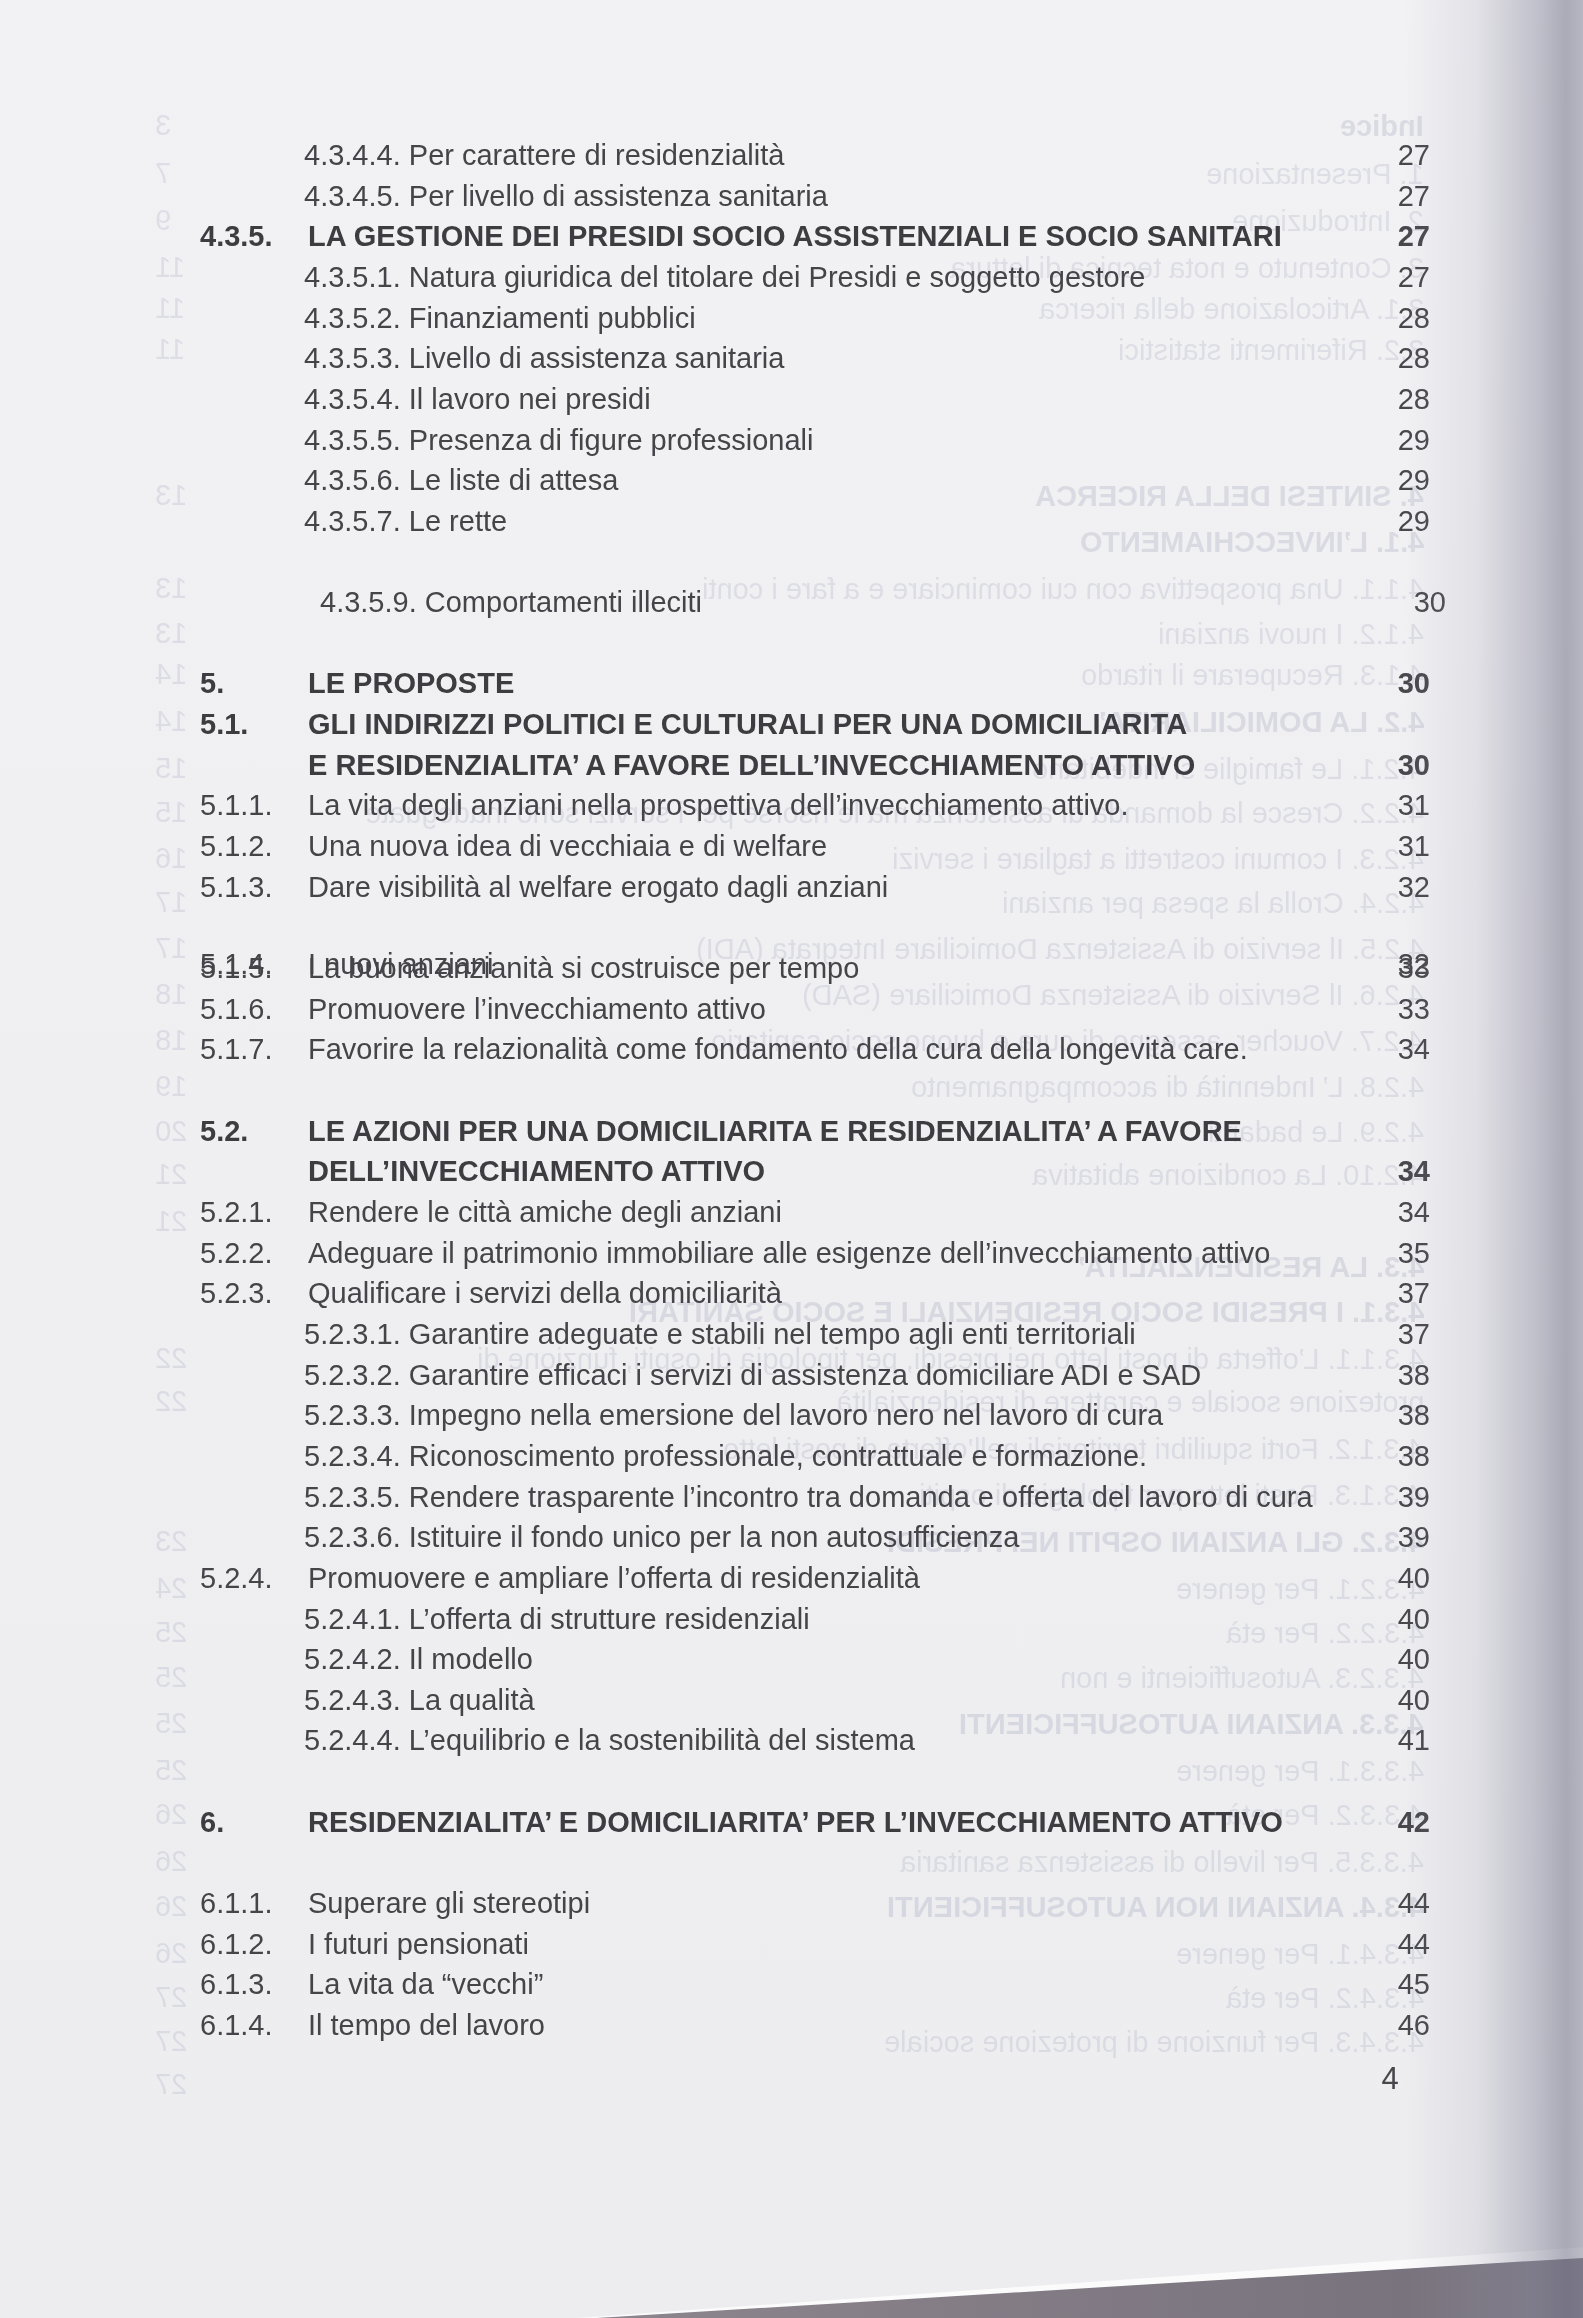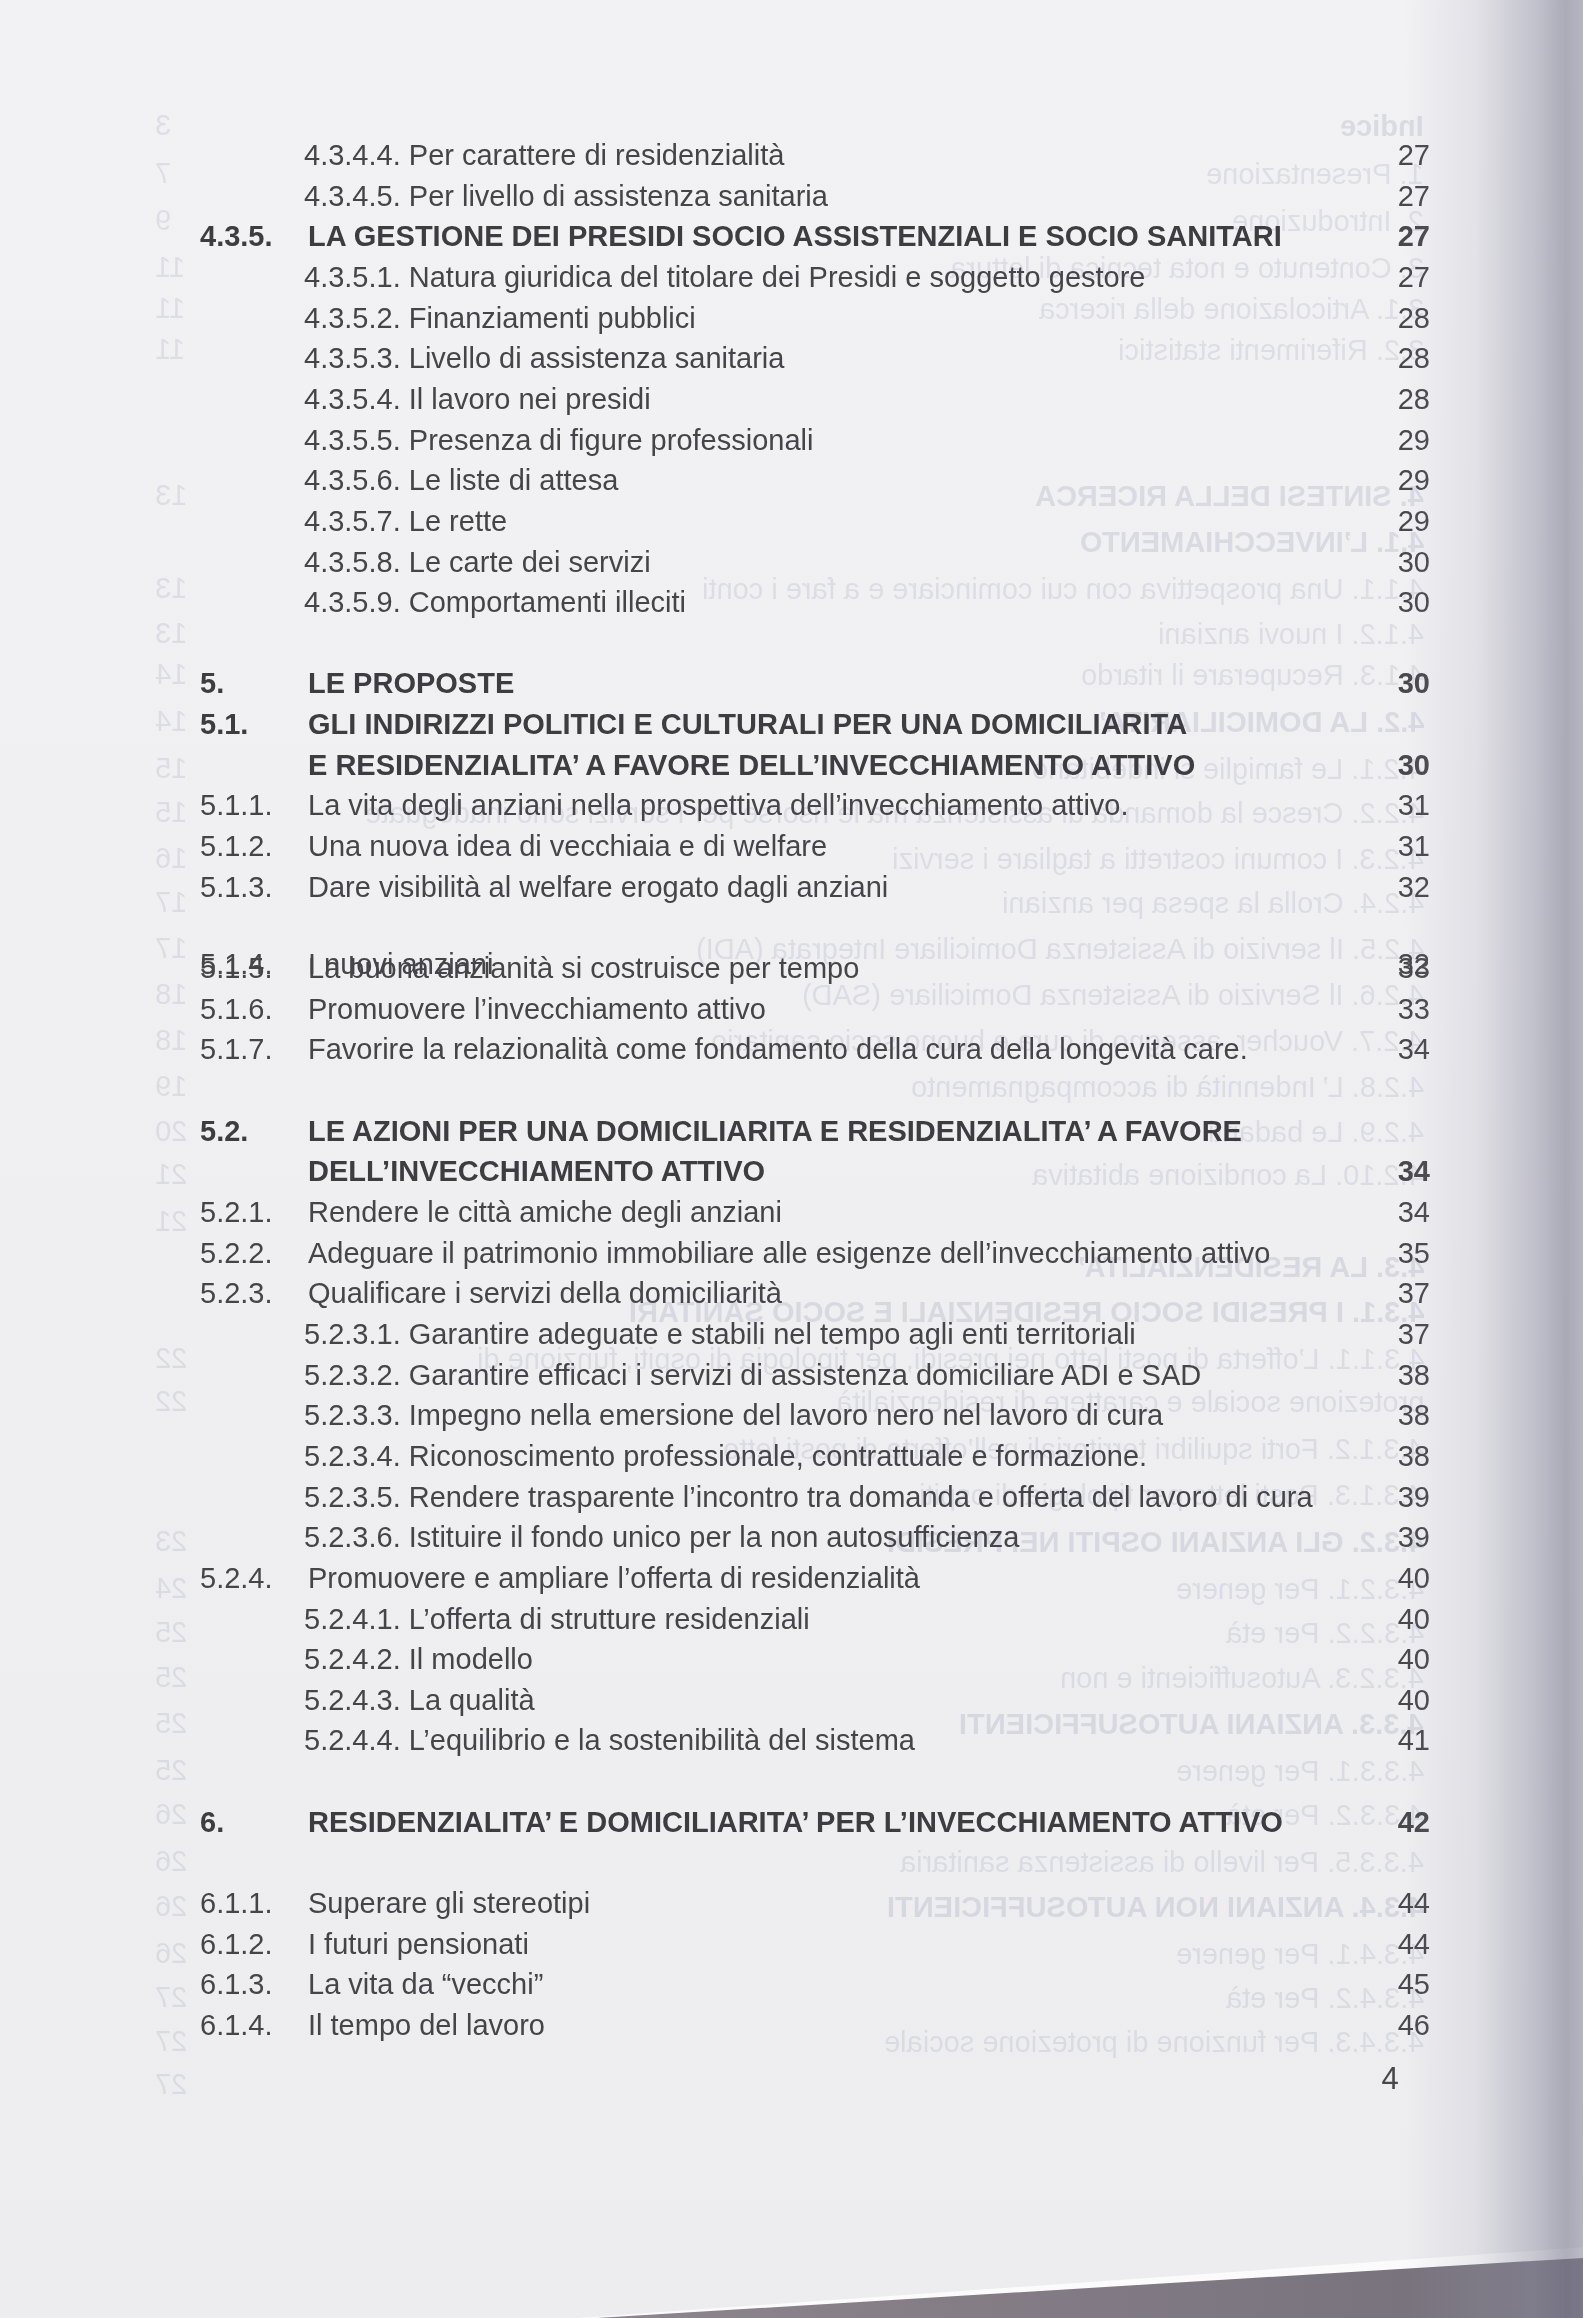--- a/index.html
+++ b/index.html
@@ -157,10 +157,6 @@
         <span class="l4t">4.3.5.7. Le rette</span>
         <span class="pg">29</span>
       </div>
-      <div class="row" style="top: 545px;">
-        <span class="l4t">4.3.5.8. Le carte dei servizi</span>
-        <span class="pg">30</span>
-      </div>
       <div class="row" style="top: 585px;">
         <span class="l4t">4.3.5.9. Comportamenti illeciti</span>
         <span class="pg">30</span>

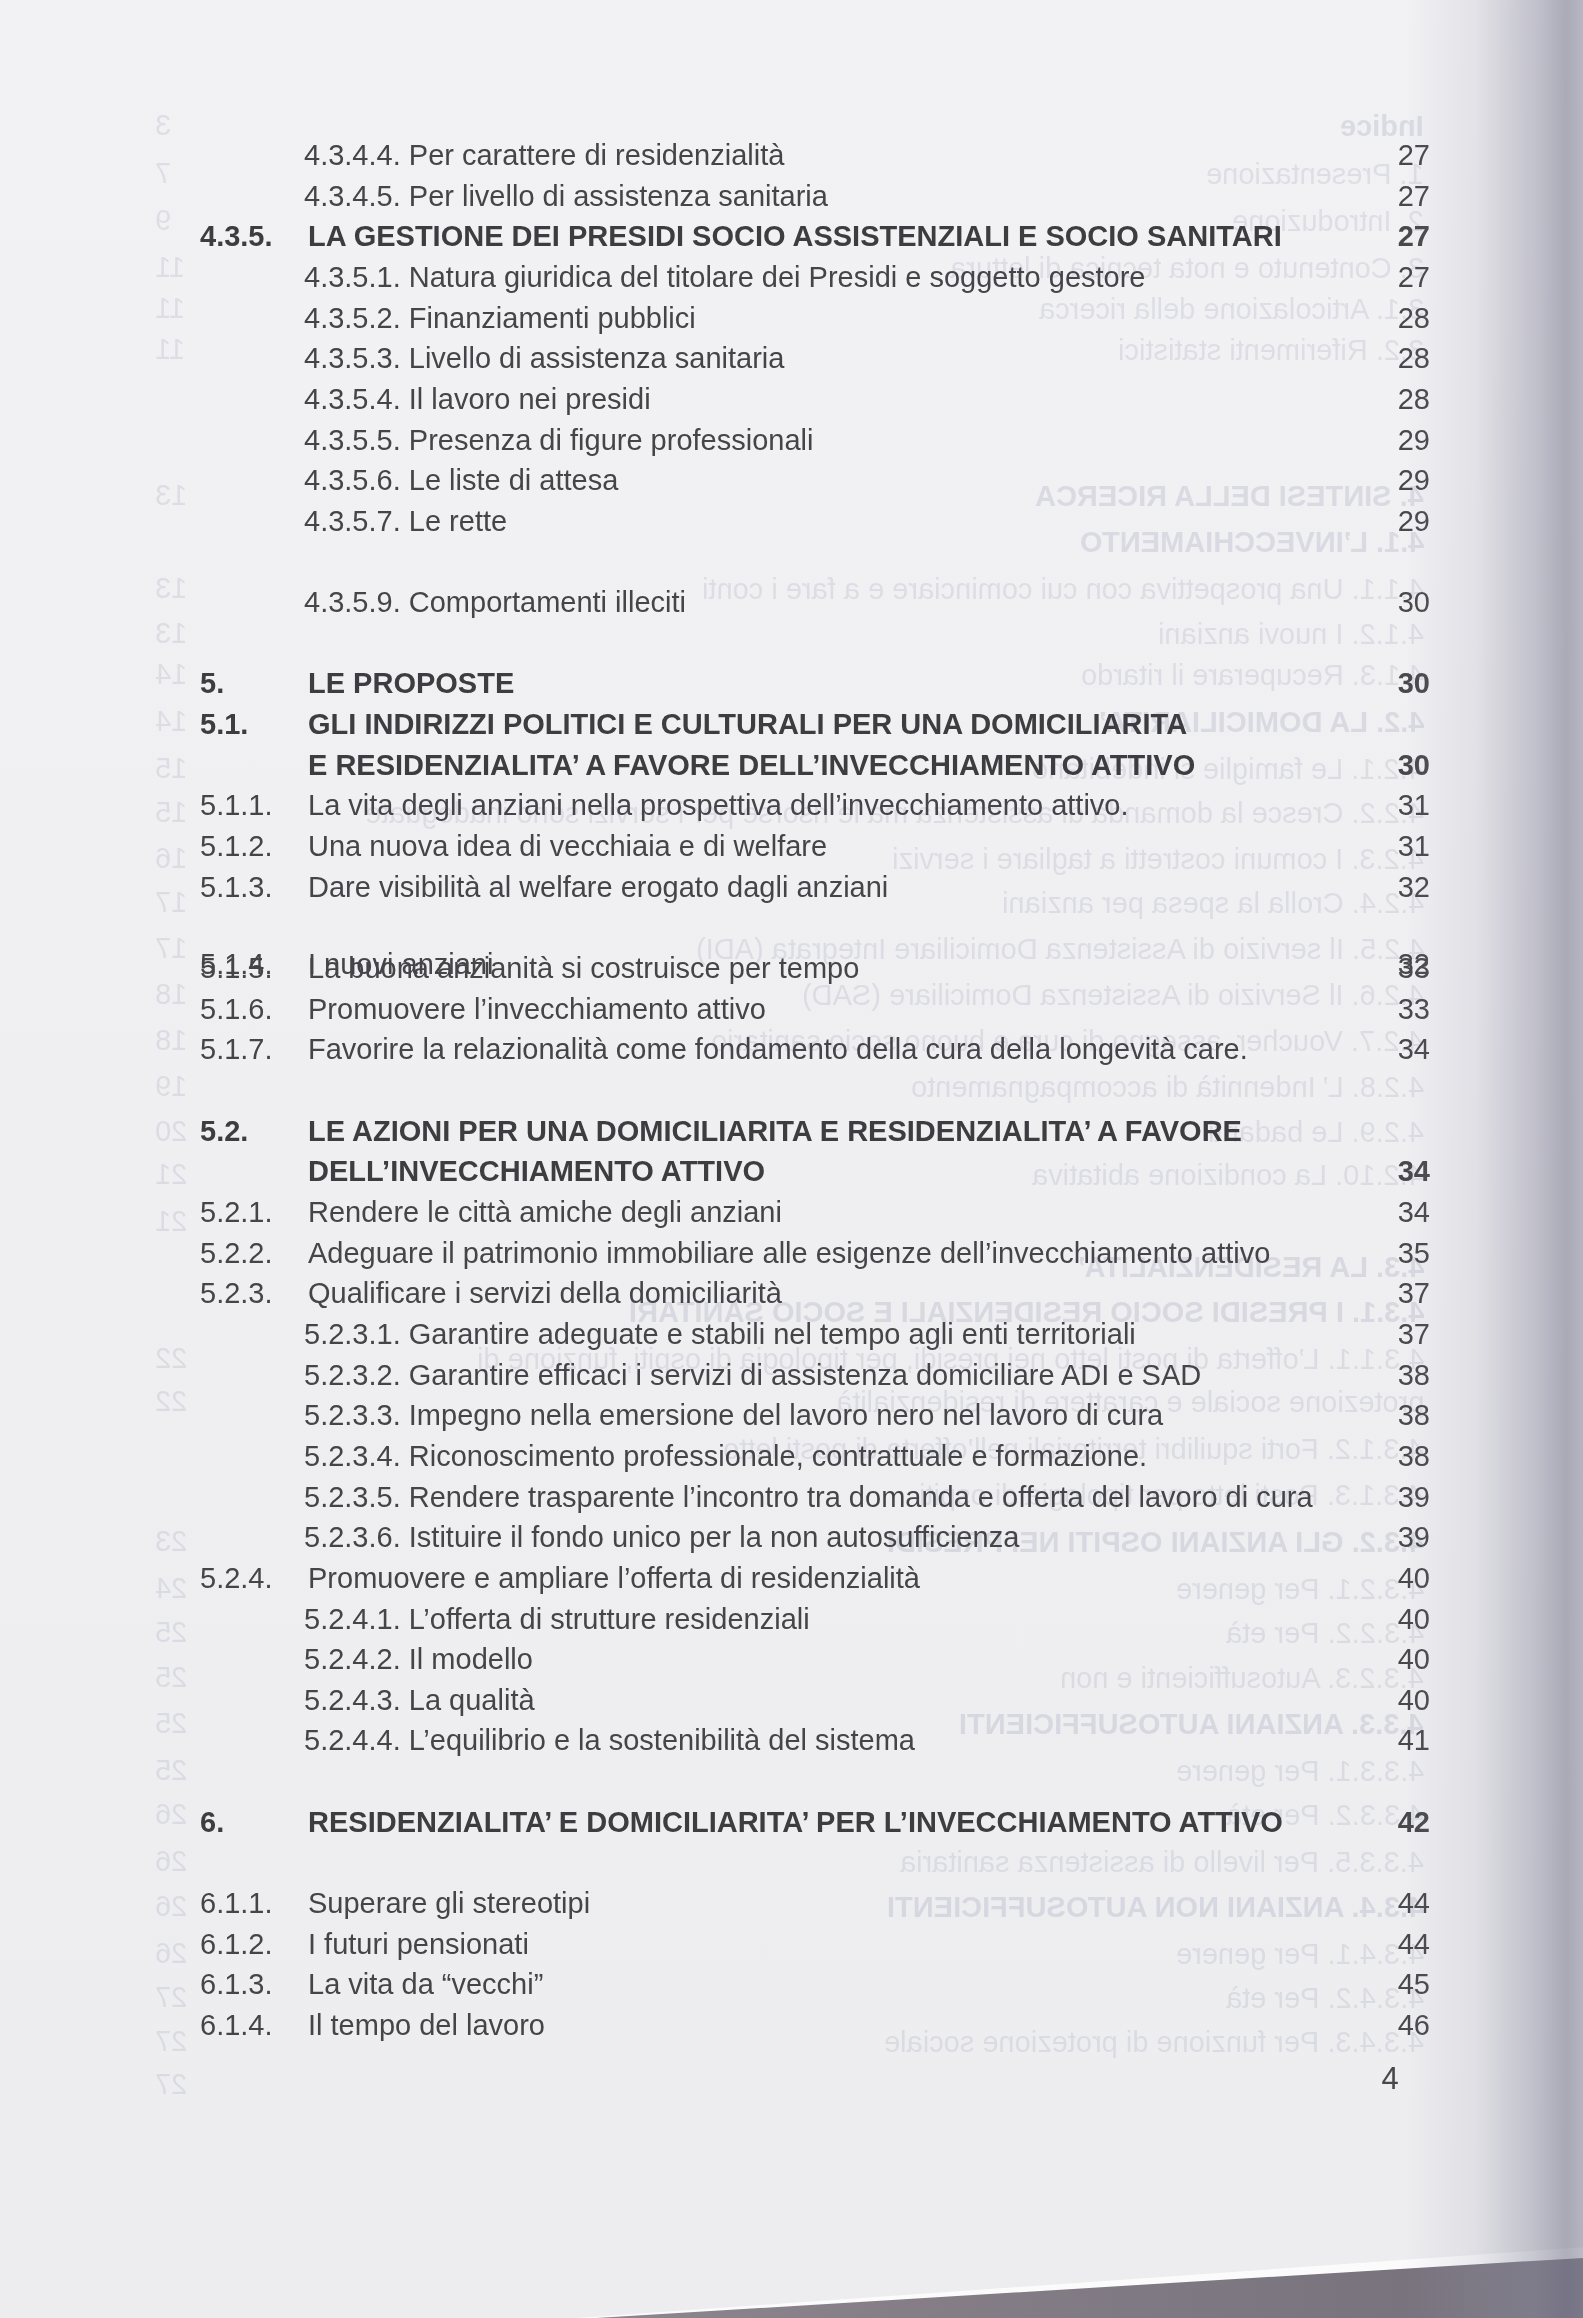--- a/index.html
+++ b/index.html
@@ -157,7 +157,7 @@
         <span class="l4t">4.3.5.7. Le rette</span>
         <span class="pg">29</span>
       </div>
-      <div class="row" style="top: 585px;">
+      <div class="row" style="top: 585px; margin-left: 16px;">
         <span class="l4t">4.3.5.9. Comportamenti illeciti</span>
         <span class="pg">30</span>
       </div>

